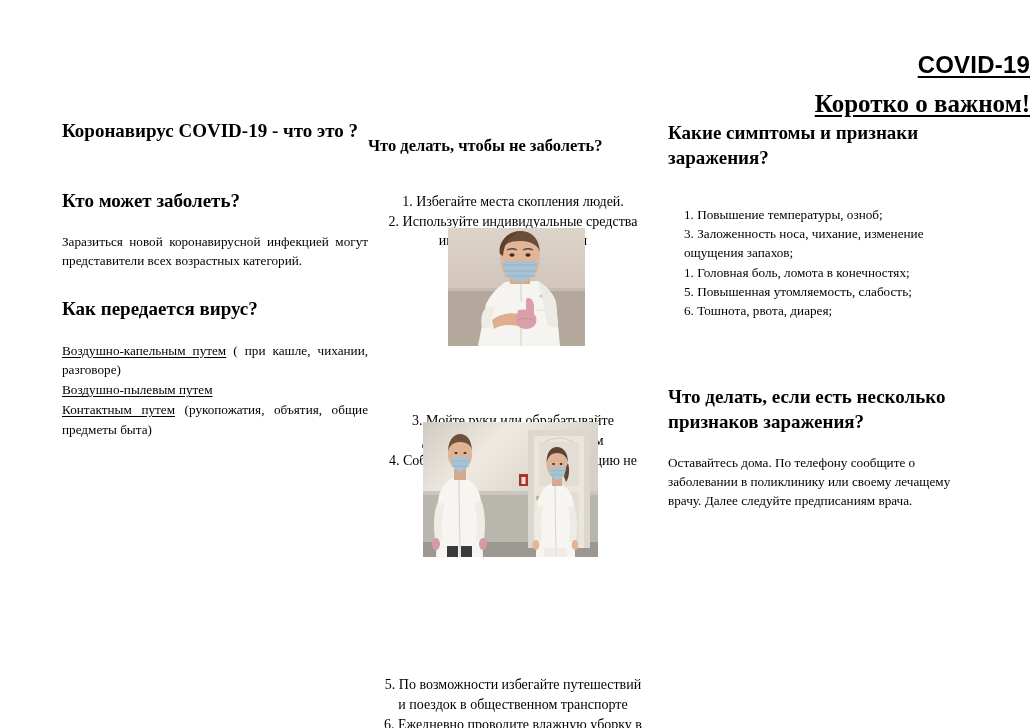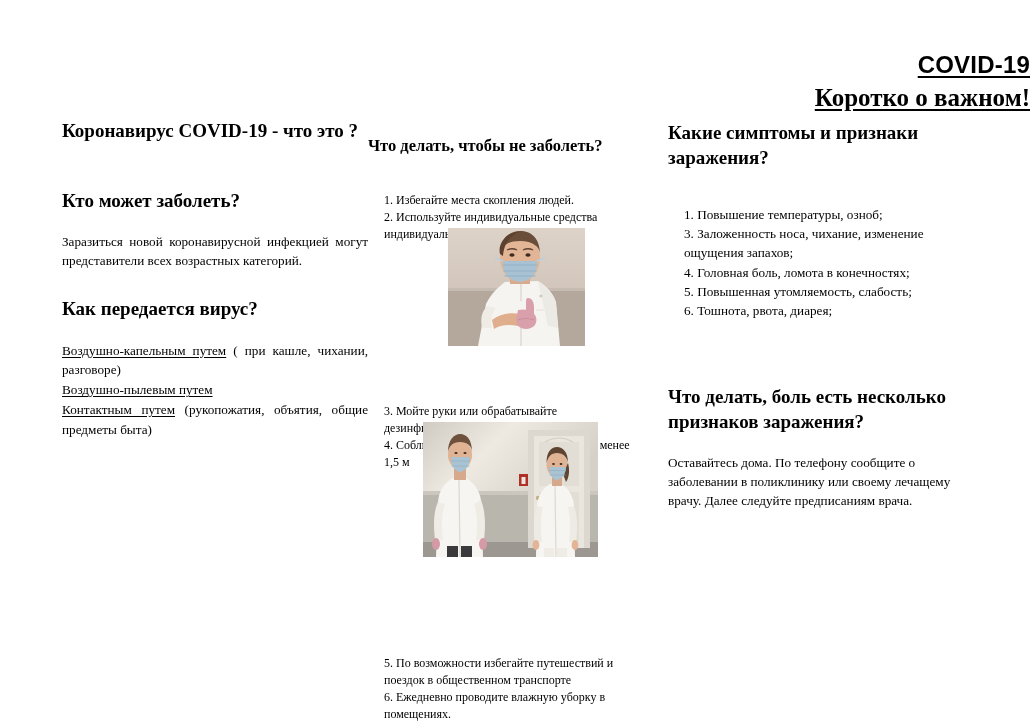--- a/index.html
+++ b/index.html
@@ -41,7 +41,7 @@
     display: inline-block;
   }
   .title-sub-wrap {
-    margin-top: 6px;
+    margin-top: 12px;
   }
   .title-sub {
     font-family: "Liberation Serif", "DejaVu Serif", serif;

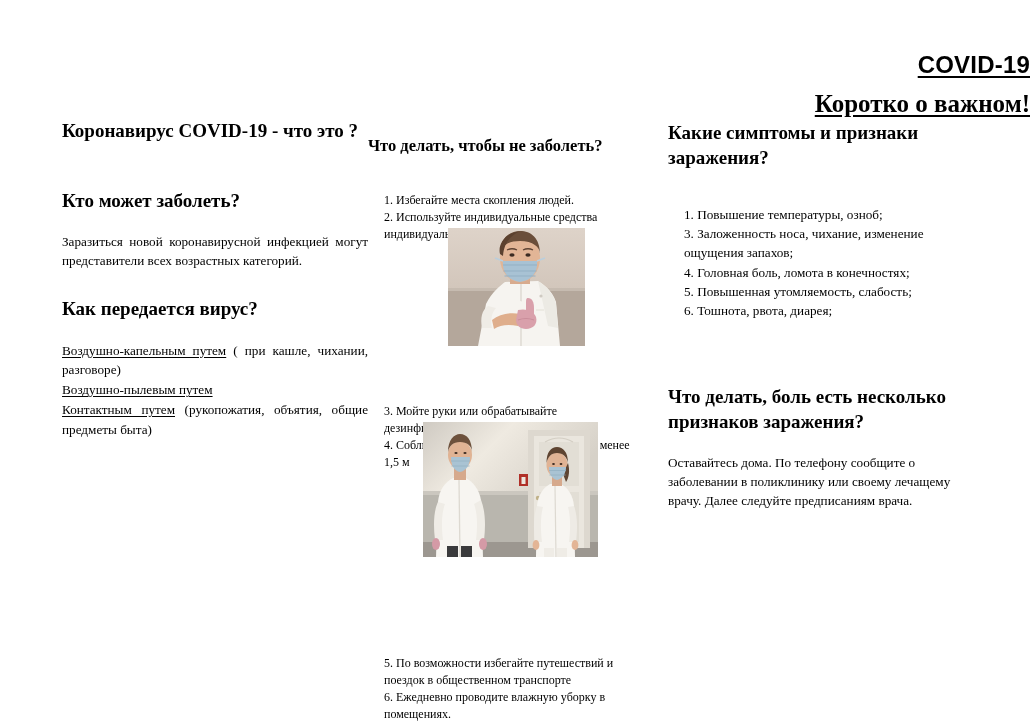--- a/index.html
+++ b/index.html
@@ -94,7 +94,7 @@
     font-size: 13.2px;
     line-height: 1.45;
   }
-  .list-mid li { font-size: 12px; line-height: 1.42; }
+  .list-mid li { font-size: 14px; line-height: 1.42; text-align: center; }
 
   .u { text-decoration: underline; text-underline-offset: 2px; }
 

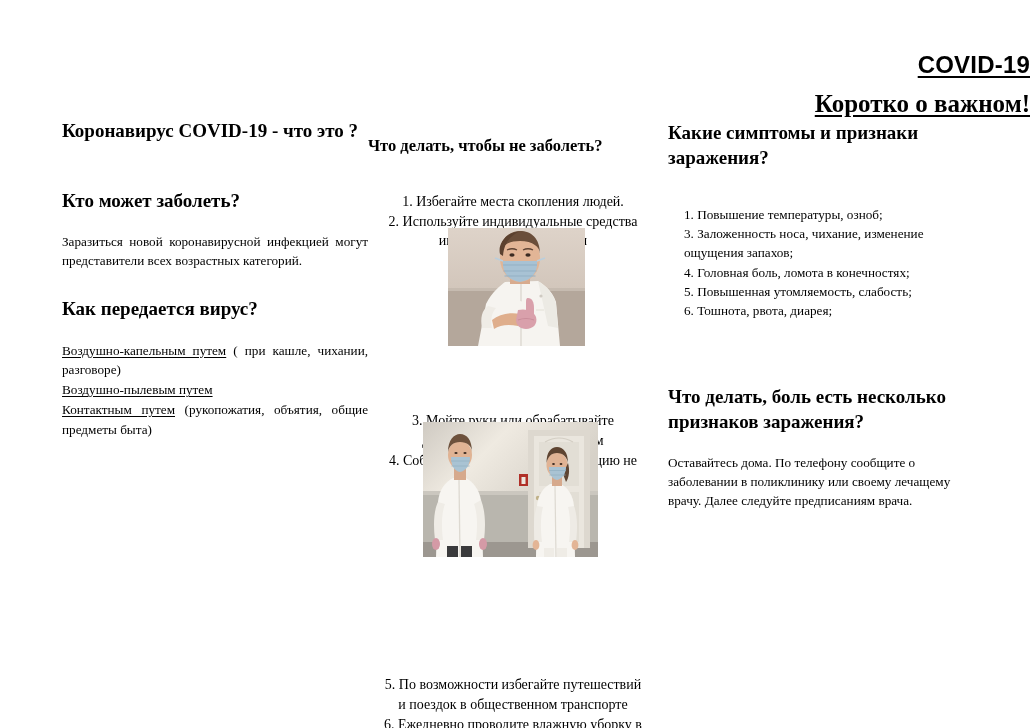--- a/index.html
+++ b/index.html
@@ -314,7 +314,7 @@
     <ul class="list">
       <li>1. Повышение температуры, озноб;</li>
       <li>3. Заложенность носа, чихание, изменение ощущения запахов;</li>
-      <li>4. Головная боль,  ломота в конечностях;</li>
+      <li>1. Головная боль,  ломота в конечностях;</li>
       <li>5. Повышенная утомляемость, слабость;</li>
       <li>6. Тошнота, рвота, диарея;</li>
     </ul>

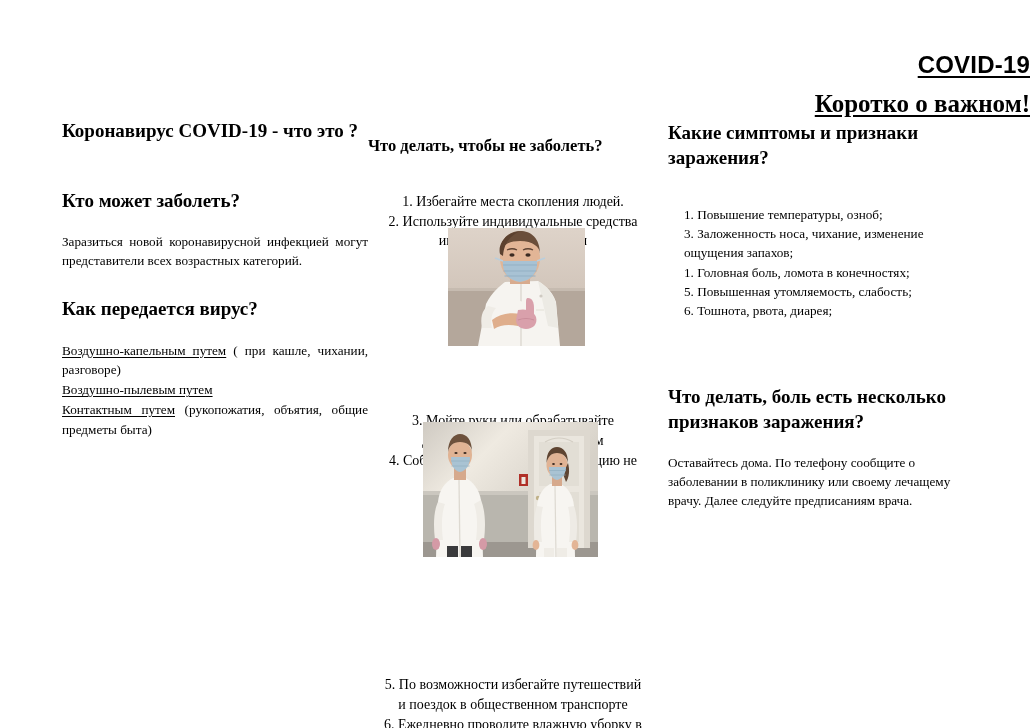--- a/index.html
+++ b/index.html
@@ -321,7 +321,7 @@
 
     <div class="gap-xl"></div>
 
-    <h2 class="sec-head">Что делать, боль есть несколько признаков заражения?</h2>
+    <h2 class="sec-head">Что делать, если есть несколько признаков заражения?</h2>
     <div class="gap-md"></div>
     <p class="body">Оставайтесь дома. По телефону сообщите о заболевании в поликлинику или своему лечащему врачу. Далее следуйте предписаниям врача.</p>
 

